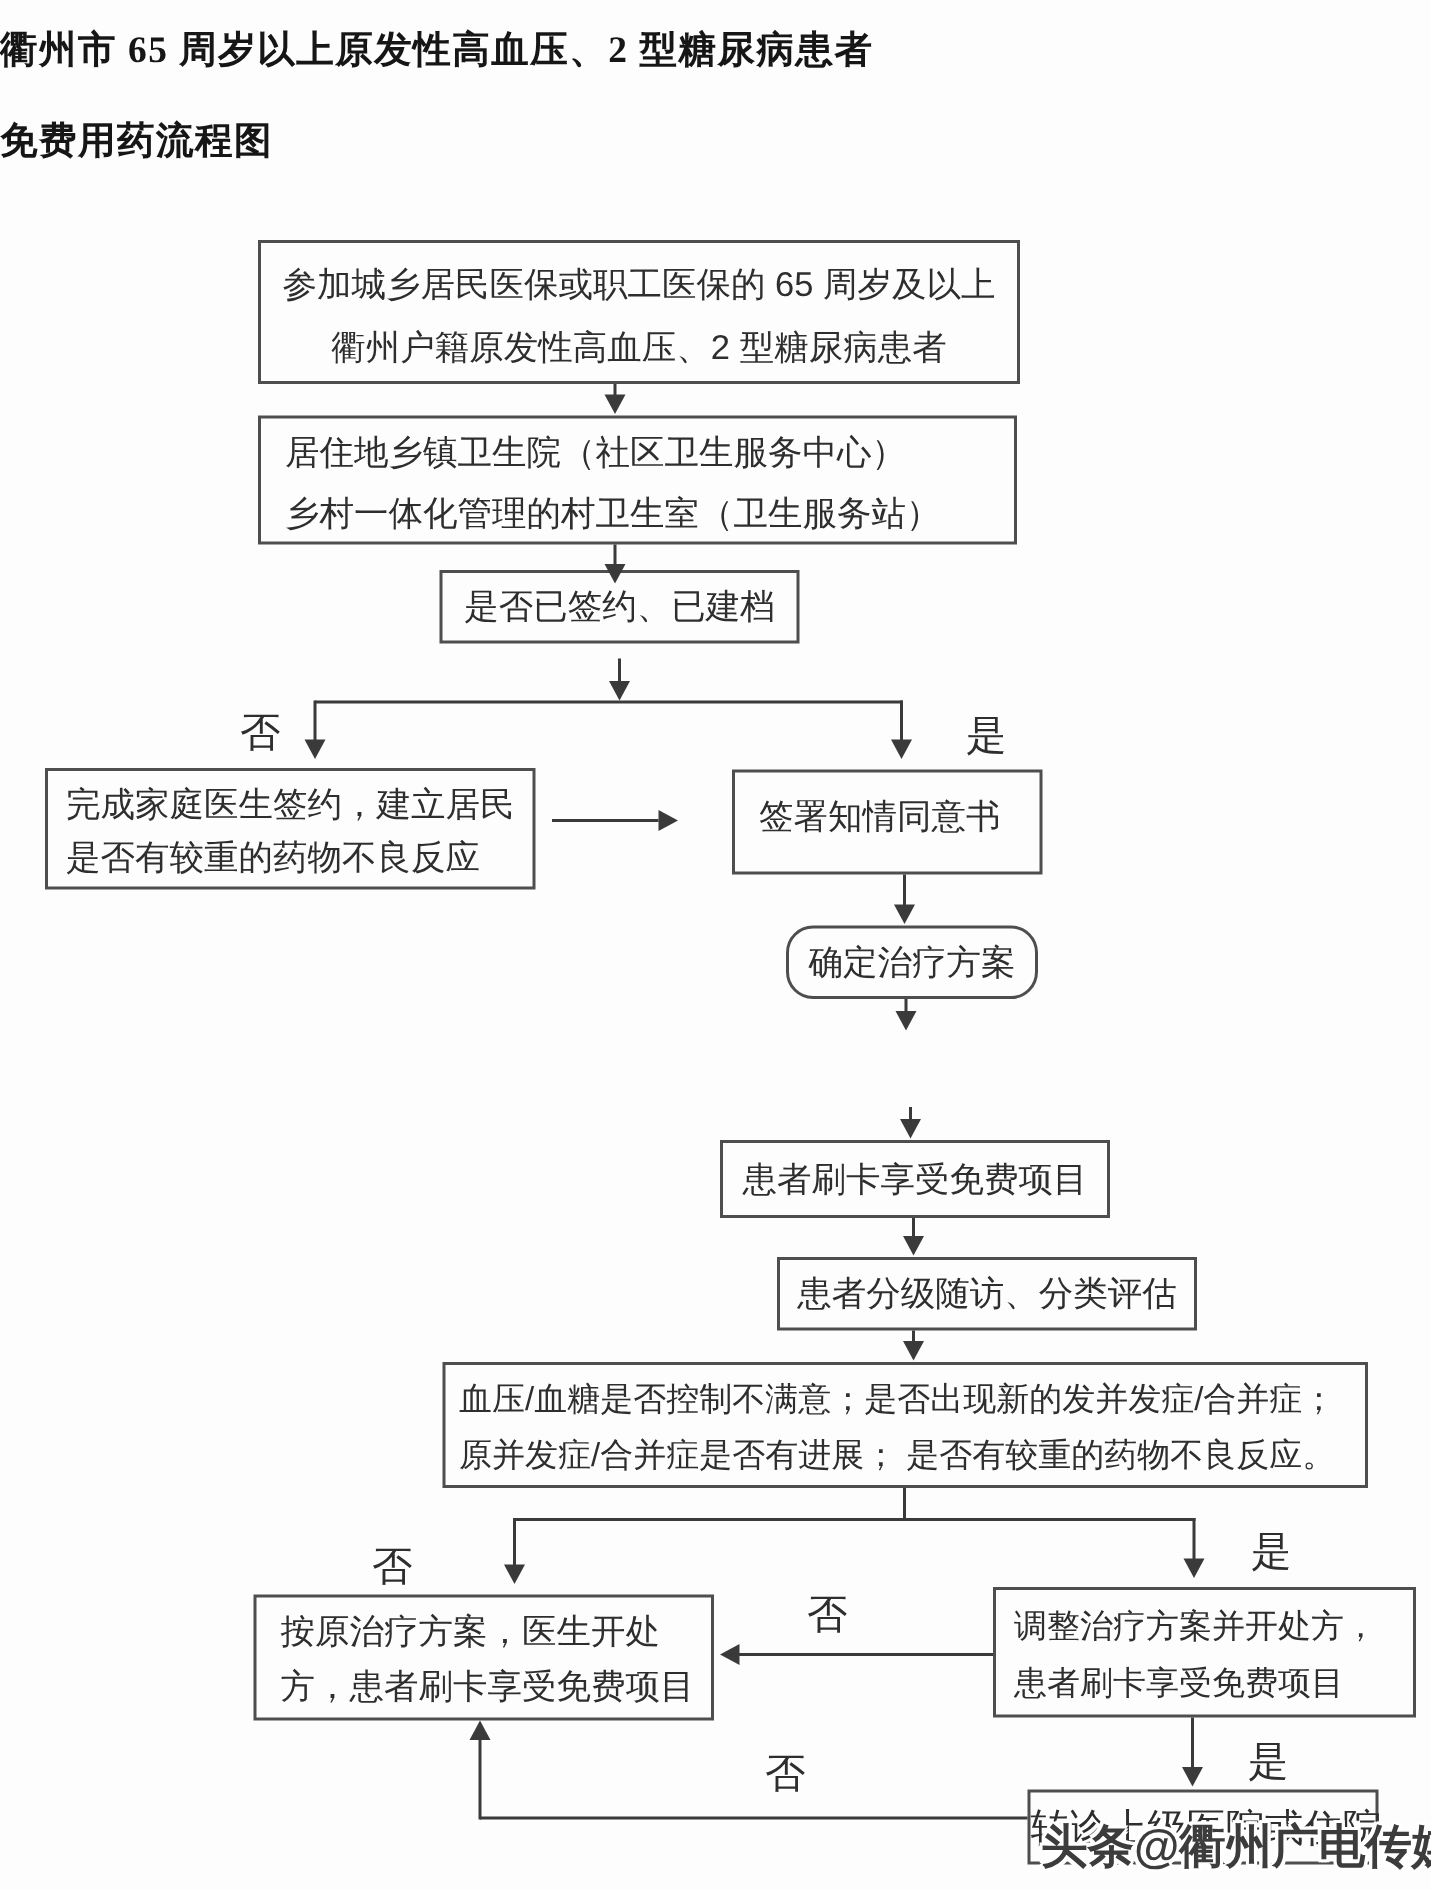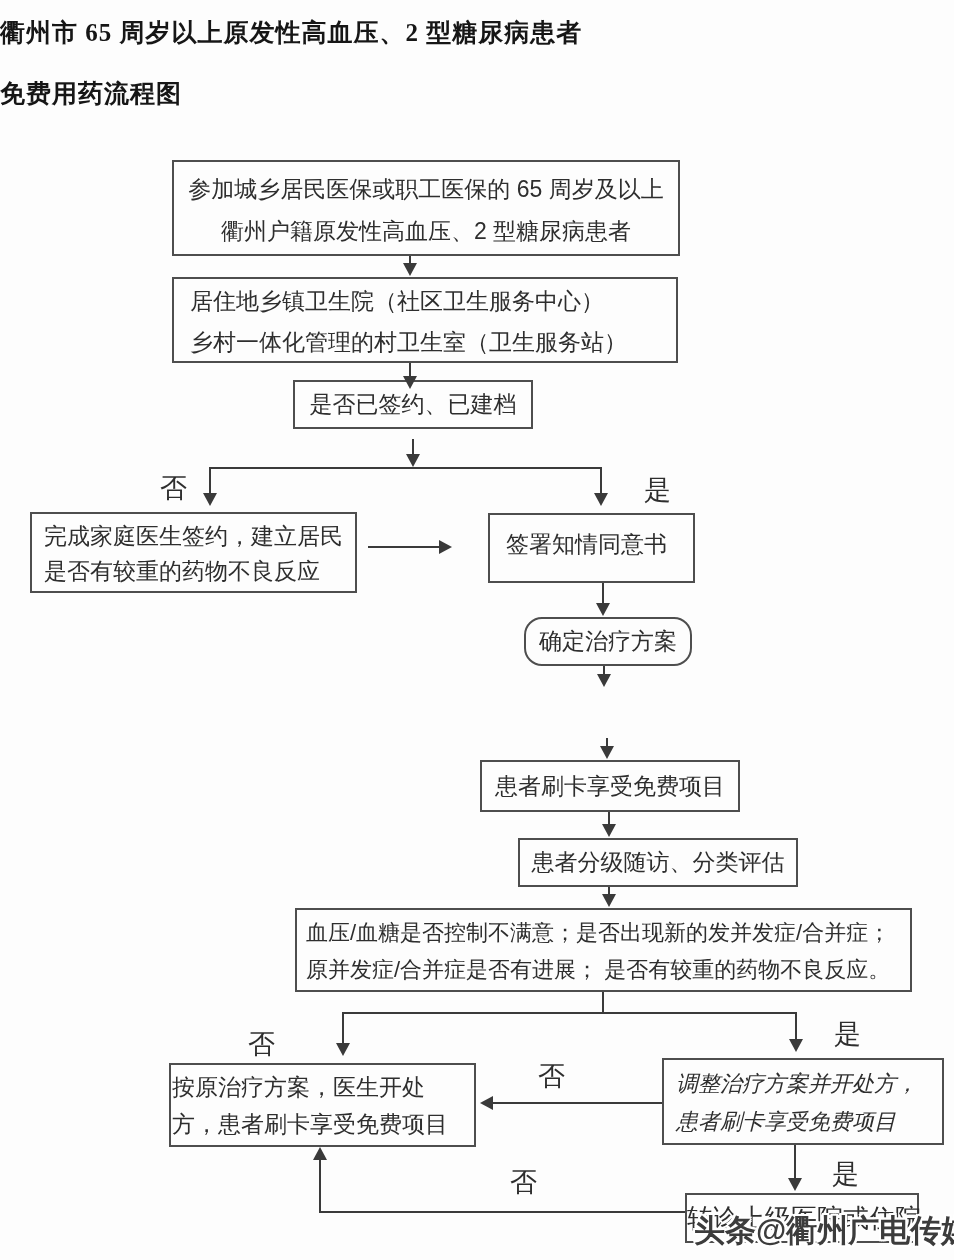--- a/index.html
+++ b/index.html
@@ -45,7 +45,7 @@
   #n-swipe      { left:480px; top:760px; width:260px; height:52px; line-height:48px; text-align:center; }
   #n-follow     { left:470px; top:838px; width:280px; height:49px; line-height:45px; text-align:center;margin-left:48px; }
   #n-condition  { left:295px; top:908px; width:617px; height:84px; padding:4px 0 12px 9px; line-height:37px; font-size:22px; }
-  #n-keep       { left:169px; top:1063px; width:307px; height:84px; padding:4px 0 0 1px; line-height:37px; }
+  #n-keep       { left:169px; top:1063px; width:307px; height:84px; padding:4px 0 0 16px; line-height:37px; }
   #n-adjust     { left:662px; top:1058px; width:282px; height:87px; padding:5px 12px 0 12px; line-height:38px; font-size:22px;font-style:italic; }
   #n-refer      { left:685px; top:1193px; width:234px; height:50px; line-height:46px; text-align:center; font-size:26px; }
 

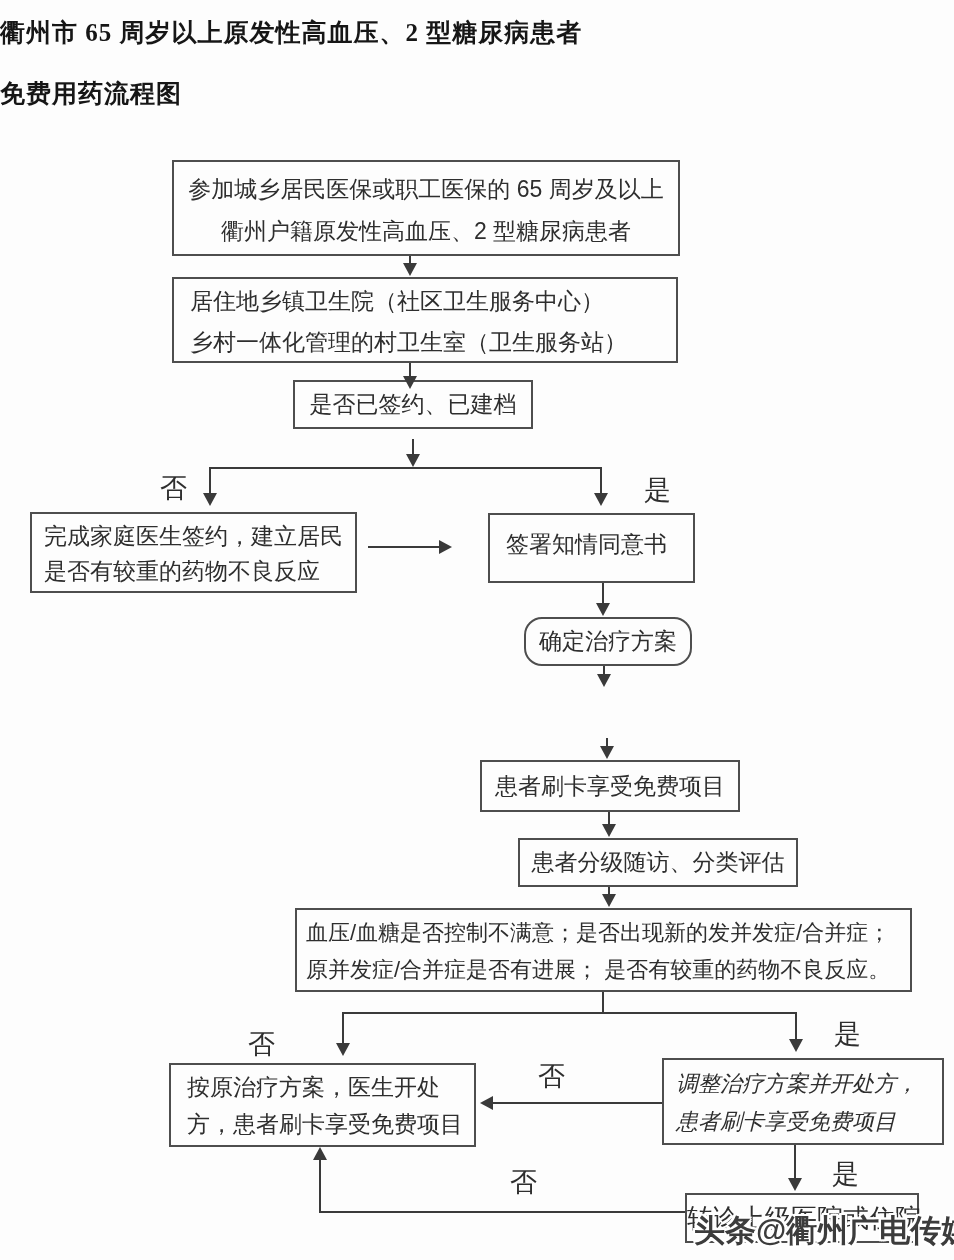--- a/index.html
+++ b/index.html
@@ -46,7 +46,7 @@
   #n-follow     { left:470px; top:838px; width:280px; height:49px; line-height:45px; text-align:center;margin-left:48px; }
   #n-condition  { left:295px; top:908px; width:617px; height:84px; padding:4px 0 12px 9px; line-height:37px; font-size:22px; }
   #n-keep       { left:169px; top:1063px; width:307px; height:84px; padding:4px 0 0 16px; line-height:37px; }
-  #n-adjust     { left:662px; top:1058px; width:282px; height:87px; padding:5px 12px 0 12px; line-height:38px; font-size:22px;font-style:italic; }
+  #n-adjust     { left:662px; top:1058px; width:282px; height:87px; padding:5px 12px 0 12px; line-height:38px; font-size:22px; }
   #n-refer      { left:685px; top:1193px; width:234px; height:50px; line-height:46px; text-align:center; font-size:26px; }
 
   .vl { position: absolute; width: 2px; background: #3a3a3a; }

